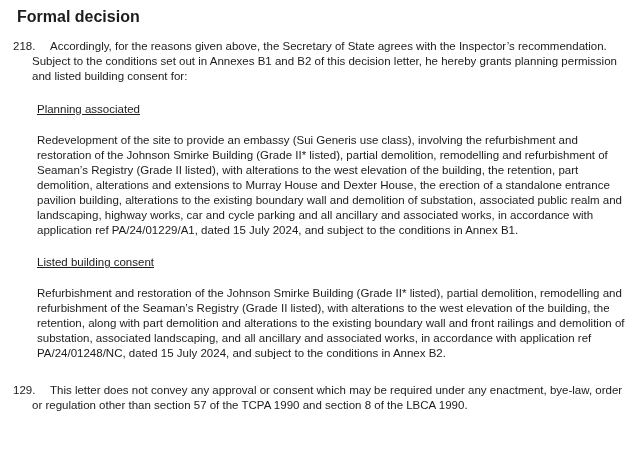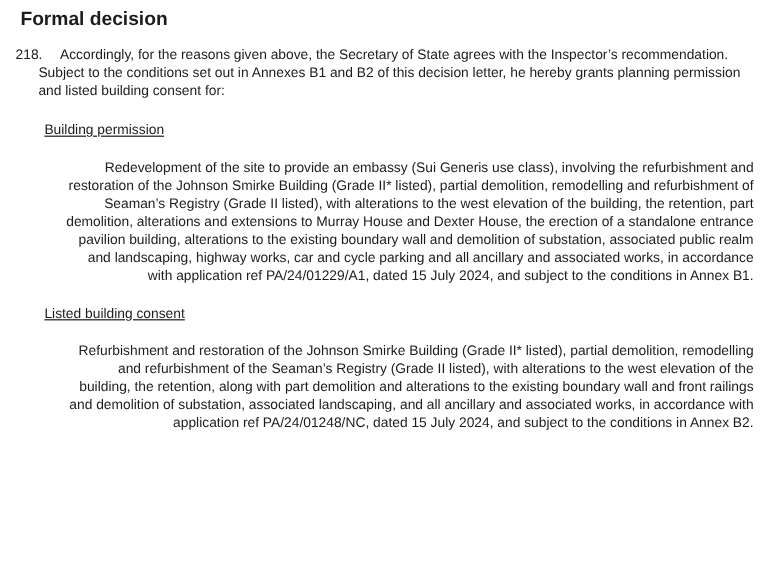--- a/index.html
+++ b/index.html
@@ -58,7 +58,7 @@
     <span class="para-num">218.</span><span>Accordingly, for the reasons given above, the Secretary of State agrees with the Inspector’s recommendation. Subject to the conditions set out in Annexes B1 and B2 of this decision letter, he hereby grants planning permission and listed building consent for:</span>
   </div>
 
-  <div class="sub-heading">Building permission</div>
+  <div class="sub-heading">Planning associated</div>
 
   <div class="body-para">Redevelopment of the site to provide an embassy (Sui Generis use class), involving the refurbishment and restoration of the Johnson Smirke Building (Grade II* listed), partial demolition, remodelling and refurbishment of Seaman’s Registry (Grade II listed), with alterations to the west elevation of the building, the retention, part demolition, alterations and extensions to Murray House and Dexter House, the erection of a standalone entrance pavilion building, alterations to the existing boundary wall and demolition of substation, associated public realm and landscaping, highway works, car and cycle parking and all ancillary and associated works, in accordance with application ref PA/24/01229/A1, dated 15 July 2024, and subject to the conditions in Annex B1.</div>
 

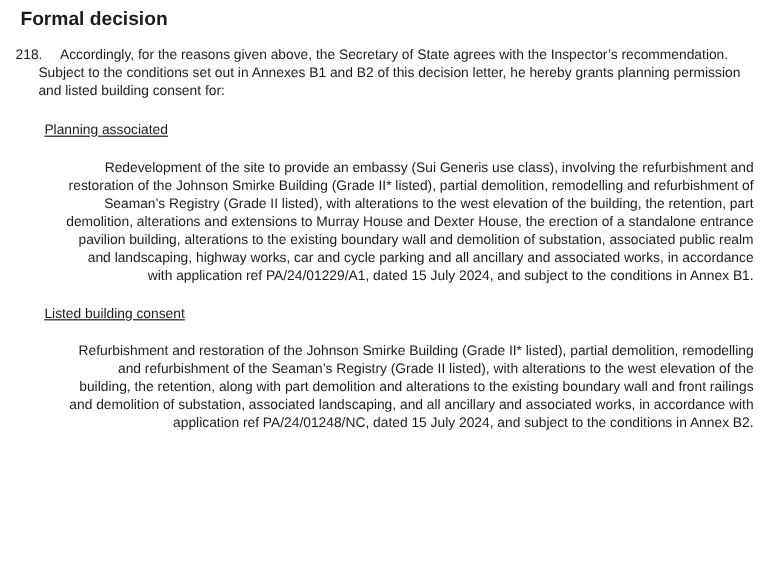--- a/index.html
+++ b/index.html
@@ -40,10 +40,9 @@
     margin-bottom: 16px;
   }
   .body-para {
-    margin-left: 40px;
+    margin-left: 24px;
     max-width: 593px;
     margin-bottom: 17px;
-    text-align: right;
   }
   .mb-lg { margin-bottom: 22px; }
 </style>

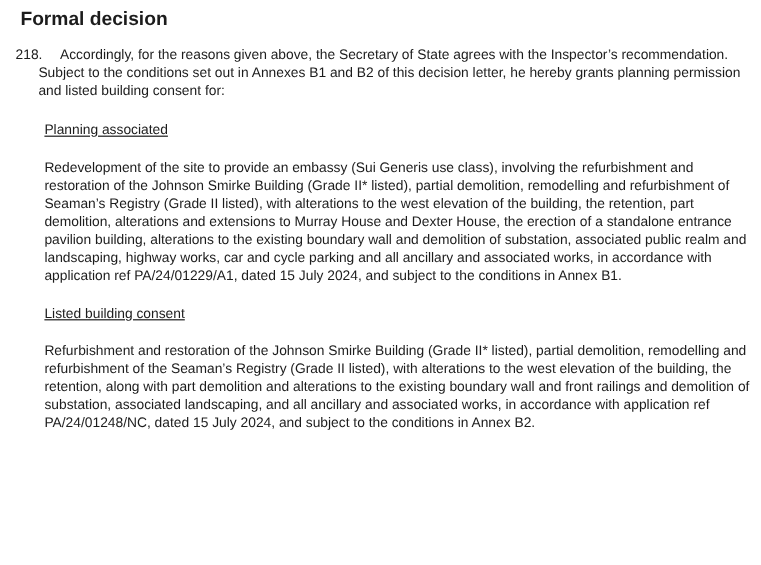--- a/index.html
+++ b/index.html
@@ -65,6 +65,9 @@
 
   <div class="body-para mb-lg">Refurbishment and restoration of the Johnson Smirke Building (Grade II* listed), partial demolition, remodelling and refurbishment of the Seaman’s Registry (Grade II listed), with alterations to the west elevation of the building, the retention, along with part demolition and alterations to the existing boundary wall and front railings and demolition of substation, associated landscaping, and all ancillary and associated works, in accordance with application ref PA/24/01248/NC, dated 15 July 2024, and subject to the conditions in Annex B2.</div>
 
+  <div class="numbered-para">
+    <span class="para-num">129.</span><span>This letter does not convey any approval or consent which may be required under any enactment, bye-law, order or regulation other than section 57 of the TCPA 1990 and section 8 of the LBCA 1990.</span>
+  </div>
 
 </div>
 

